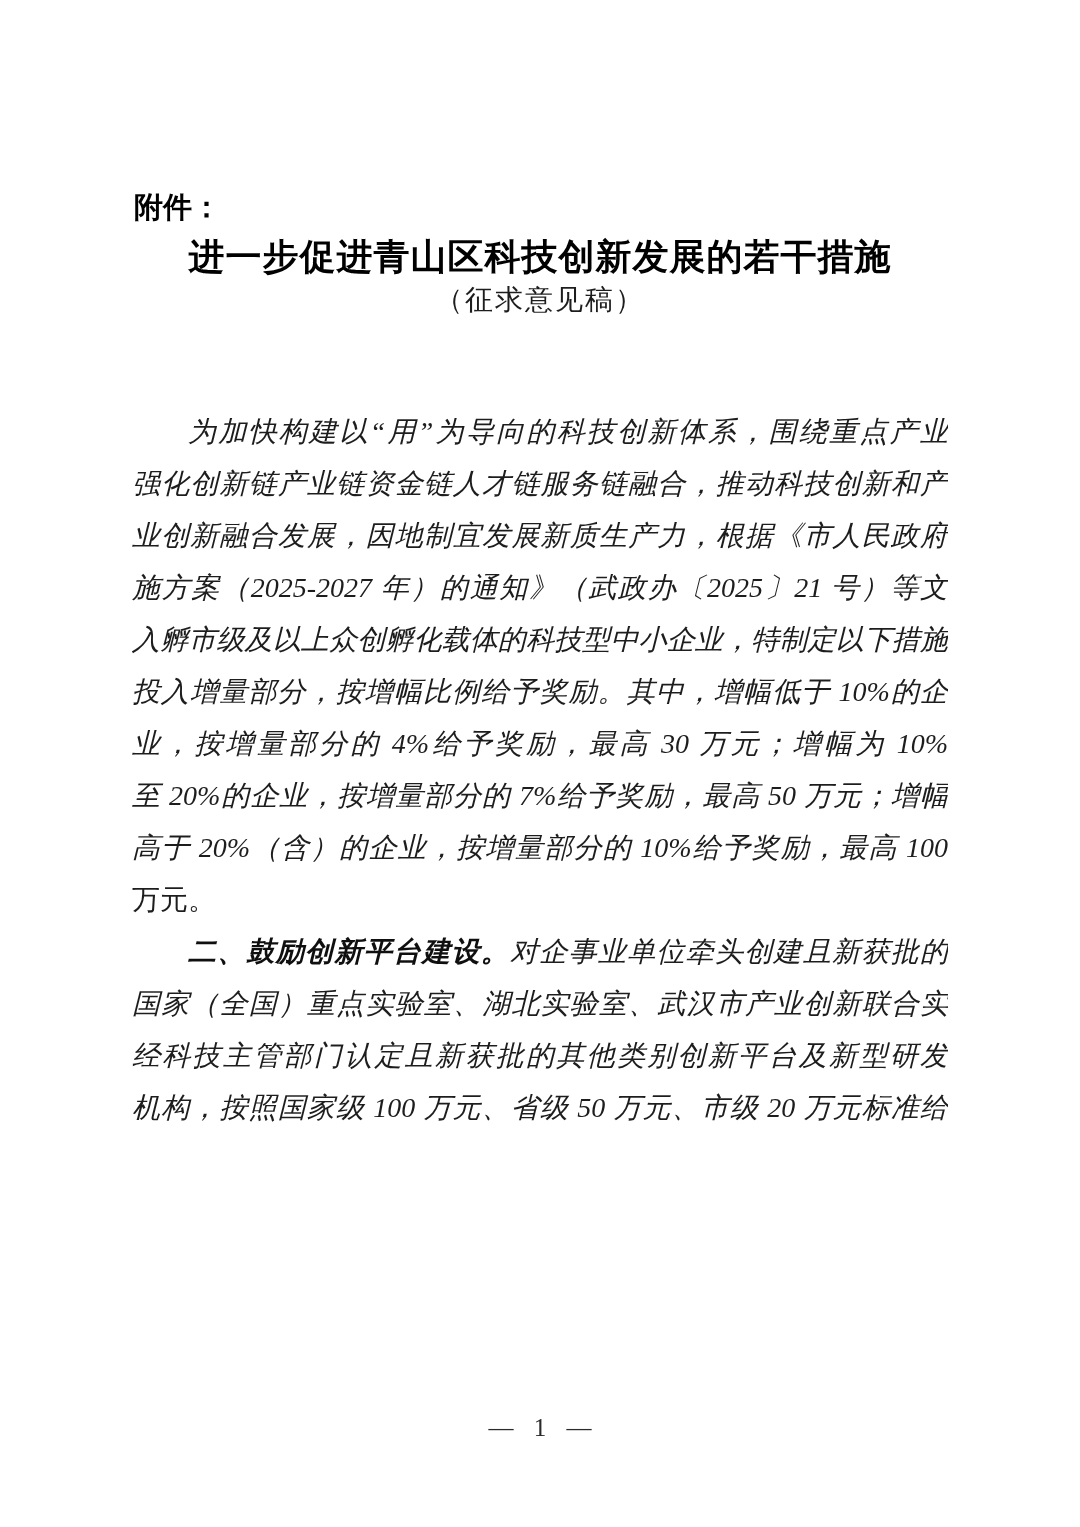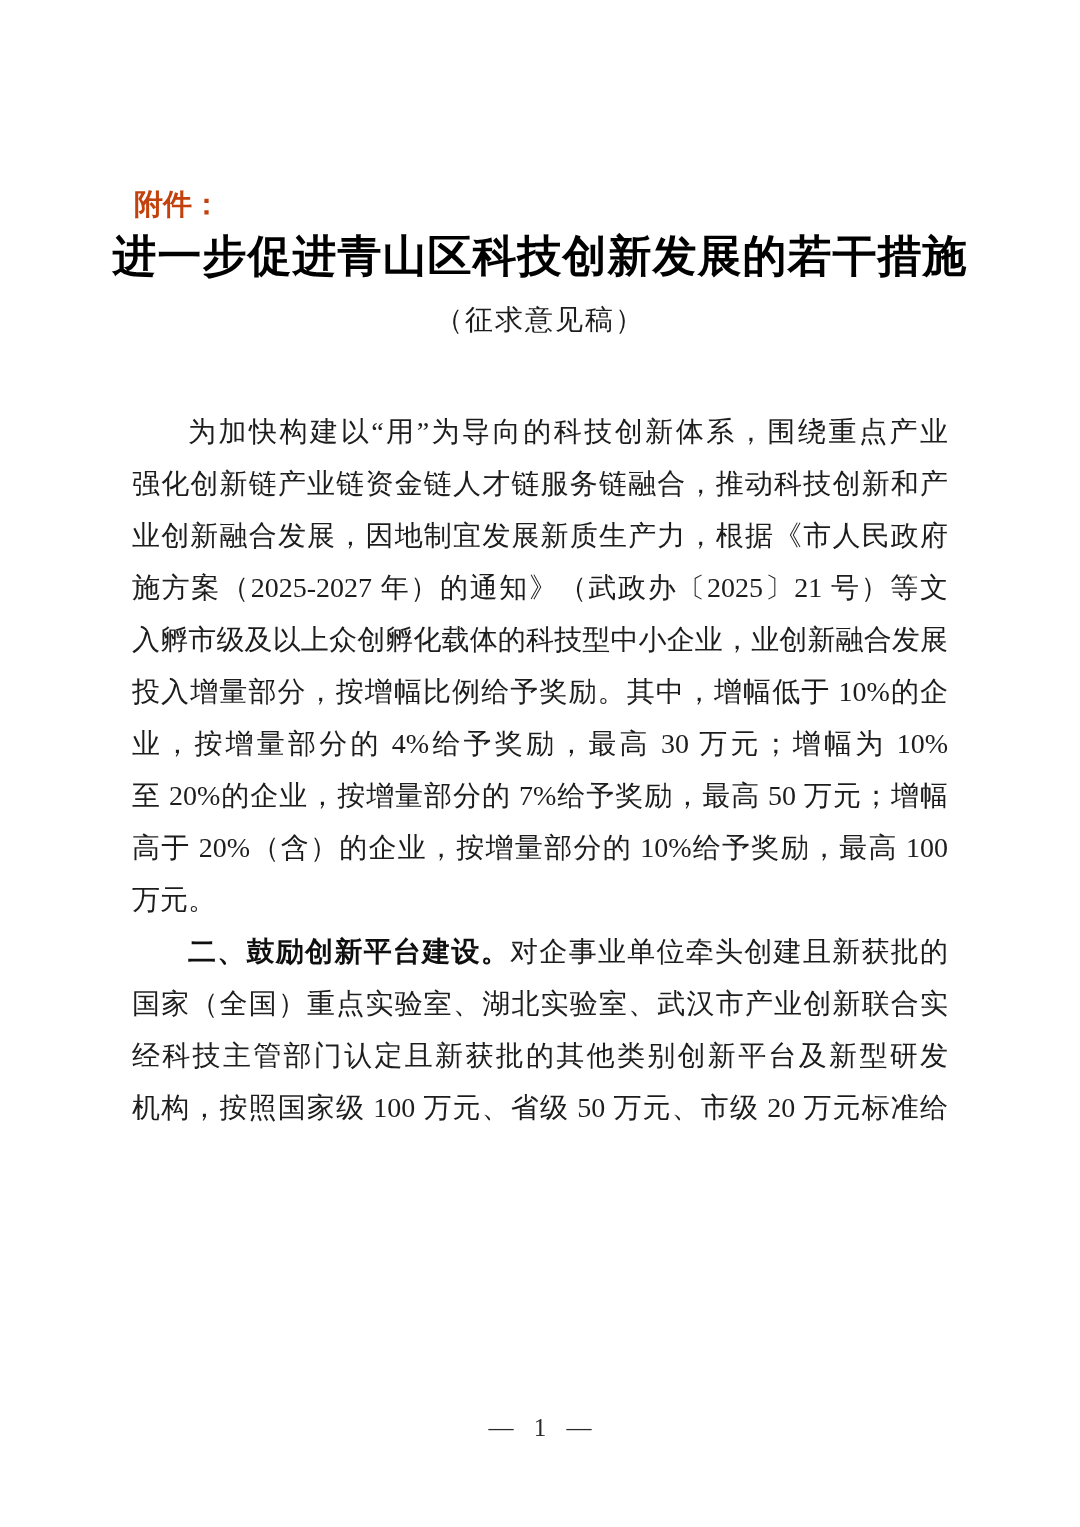--- a/index.html
+++ b/index.html
@@ -21,11 +21,11 @@
     position: absolute;
     top: 190px;
     left: 134px;
-    font-family: Liberation Mono, monospace;
+    font-family: Liberation Serif, serif;
     font-weight: 700;
     font-size: 29px;
     line-height: 34px;
-    color: #c2410c;
+    color: #000000;
   }
   .doc-title {
     position: absolute;

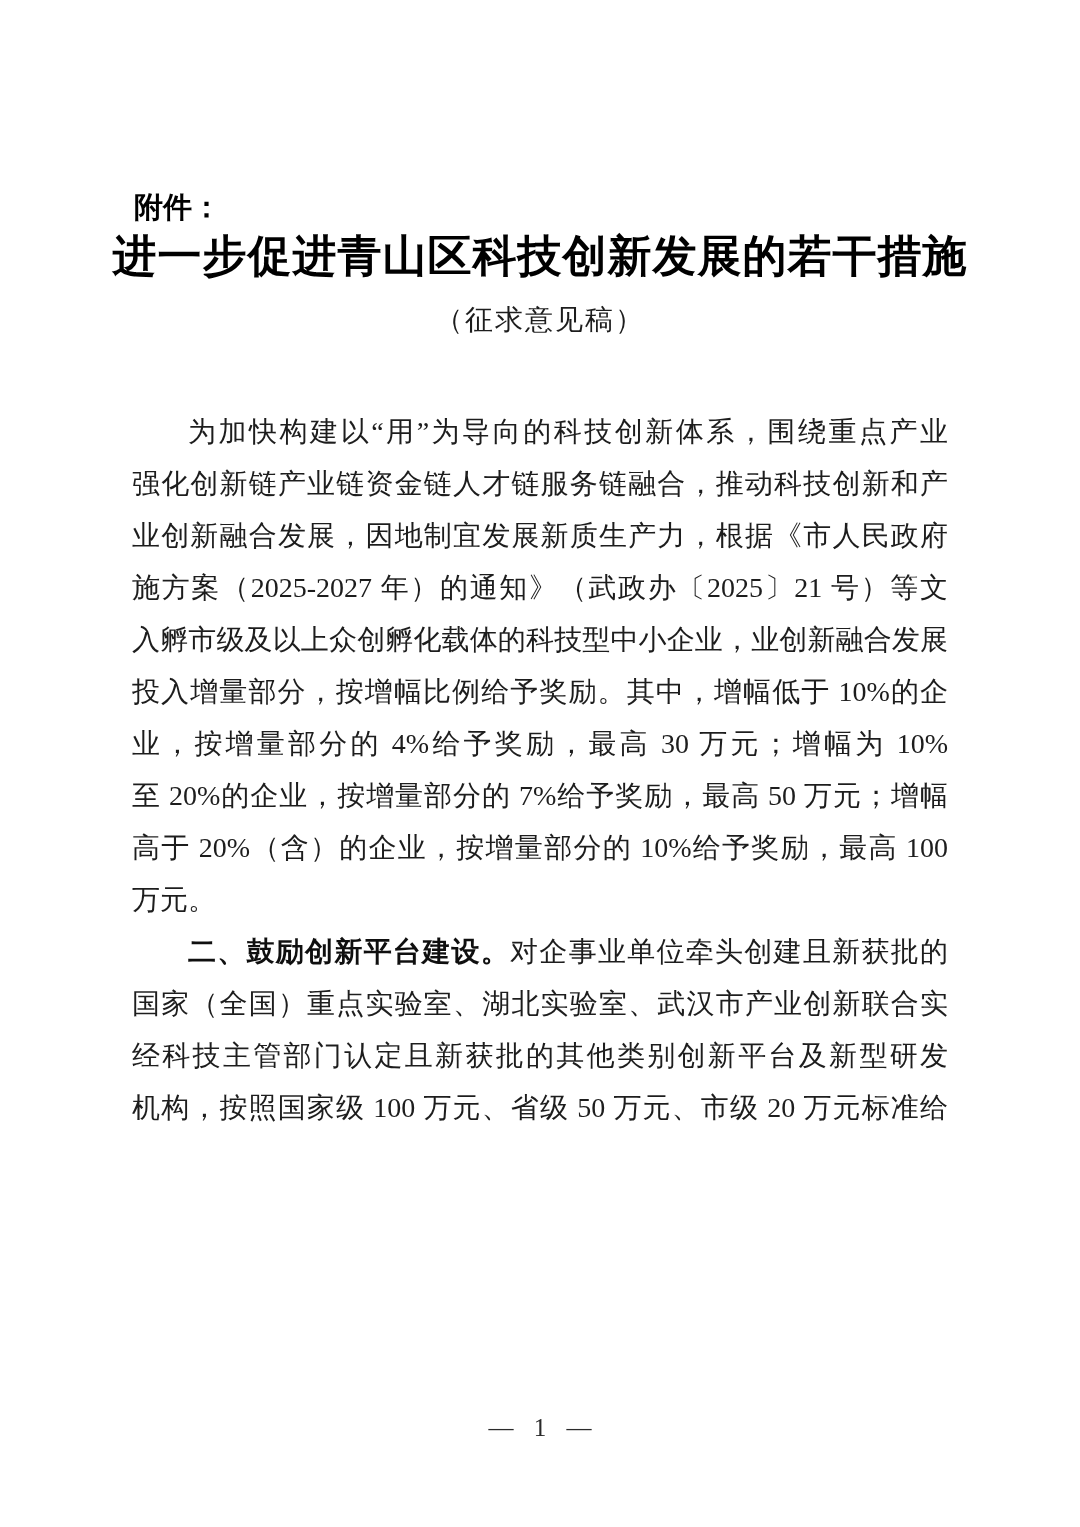--- a/index.html
+++ b/index.html
@@ -36,7 +36,7 @@
     text-align: center;
     font-family: "Liberation Serif", serif;
     font-weight: 700;
-    font-size: 44px;
+    font-size: 36px;
     line-height: 52px;
     letter-spacing: 1px;
     color: #000000;

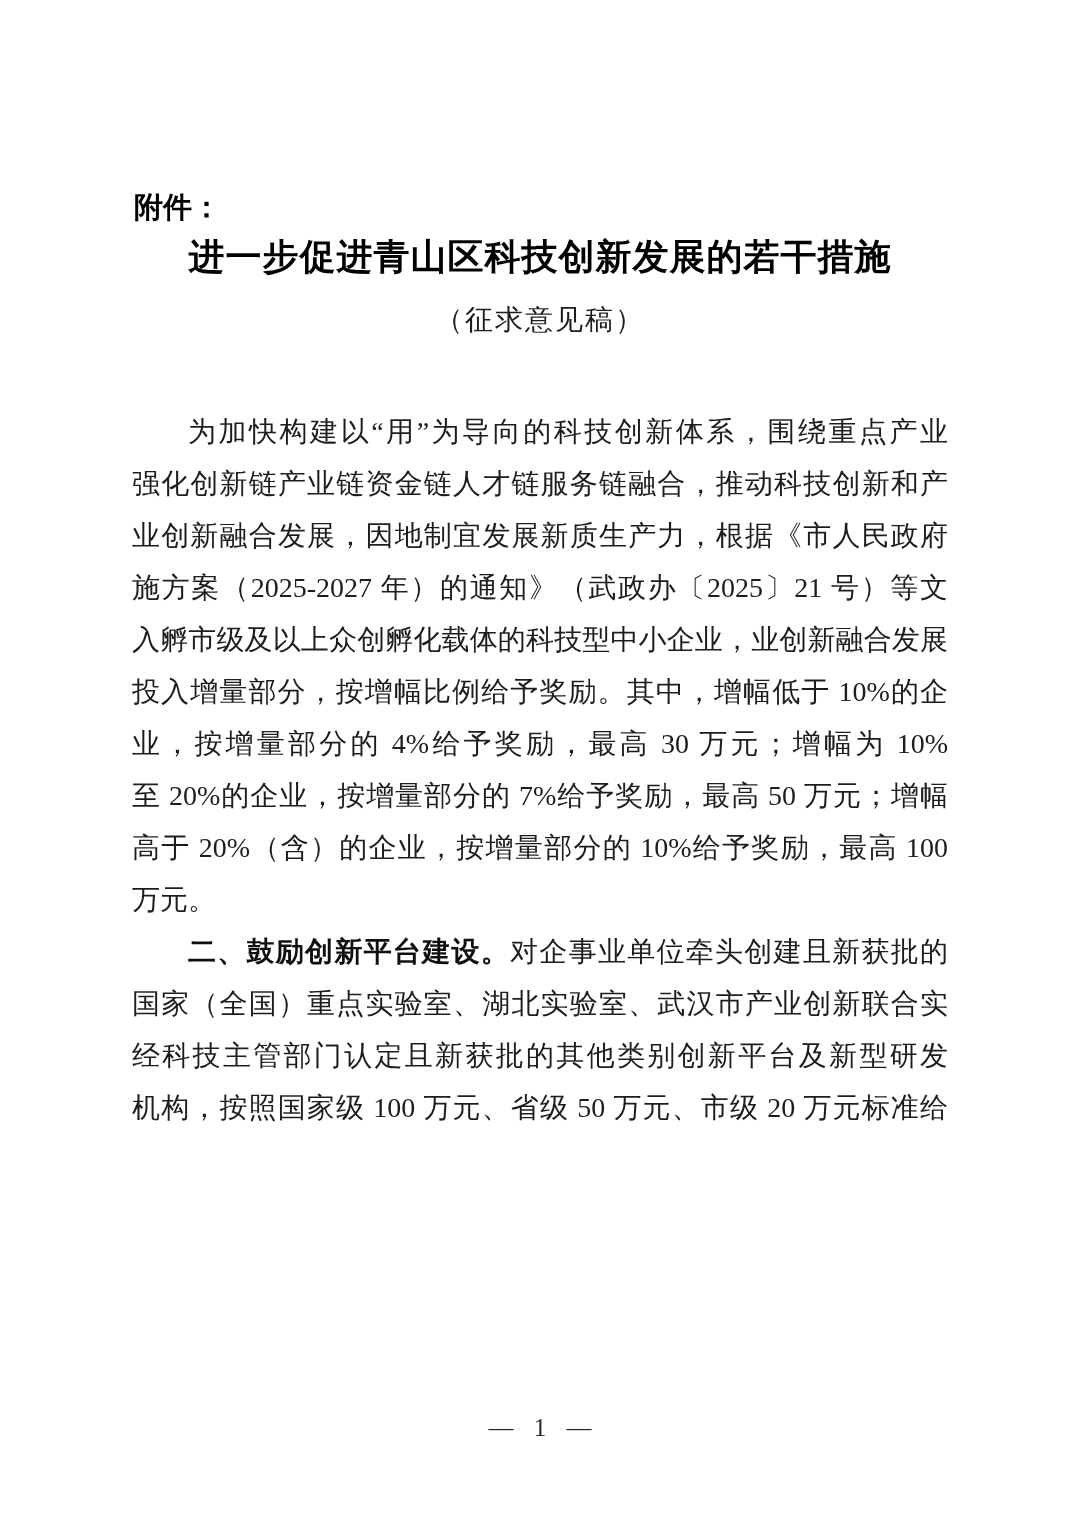--- a/index.html
+++ b/index.html
@@ -43,7 +43,7 @@
   }
   .doc-subtitle {
     position: absolute;
-    top: 301px;
+    top: 281px;
     left: 0;
     width: 100%;
     text-align: center;

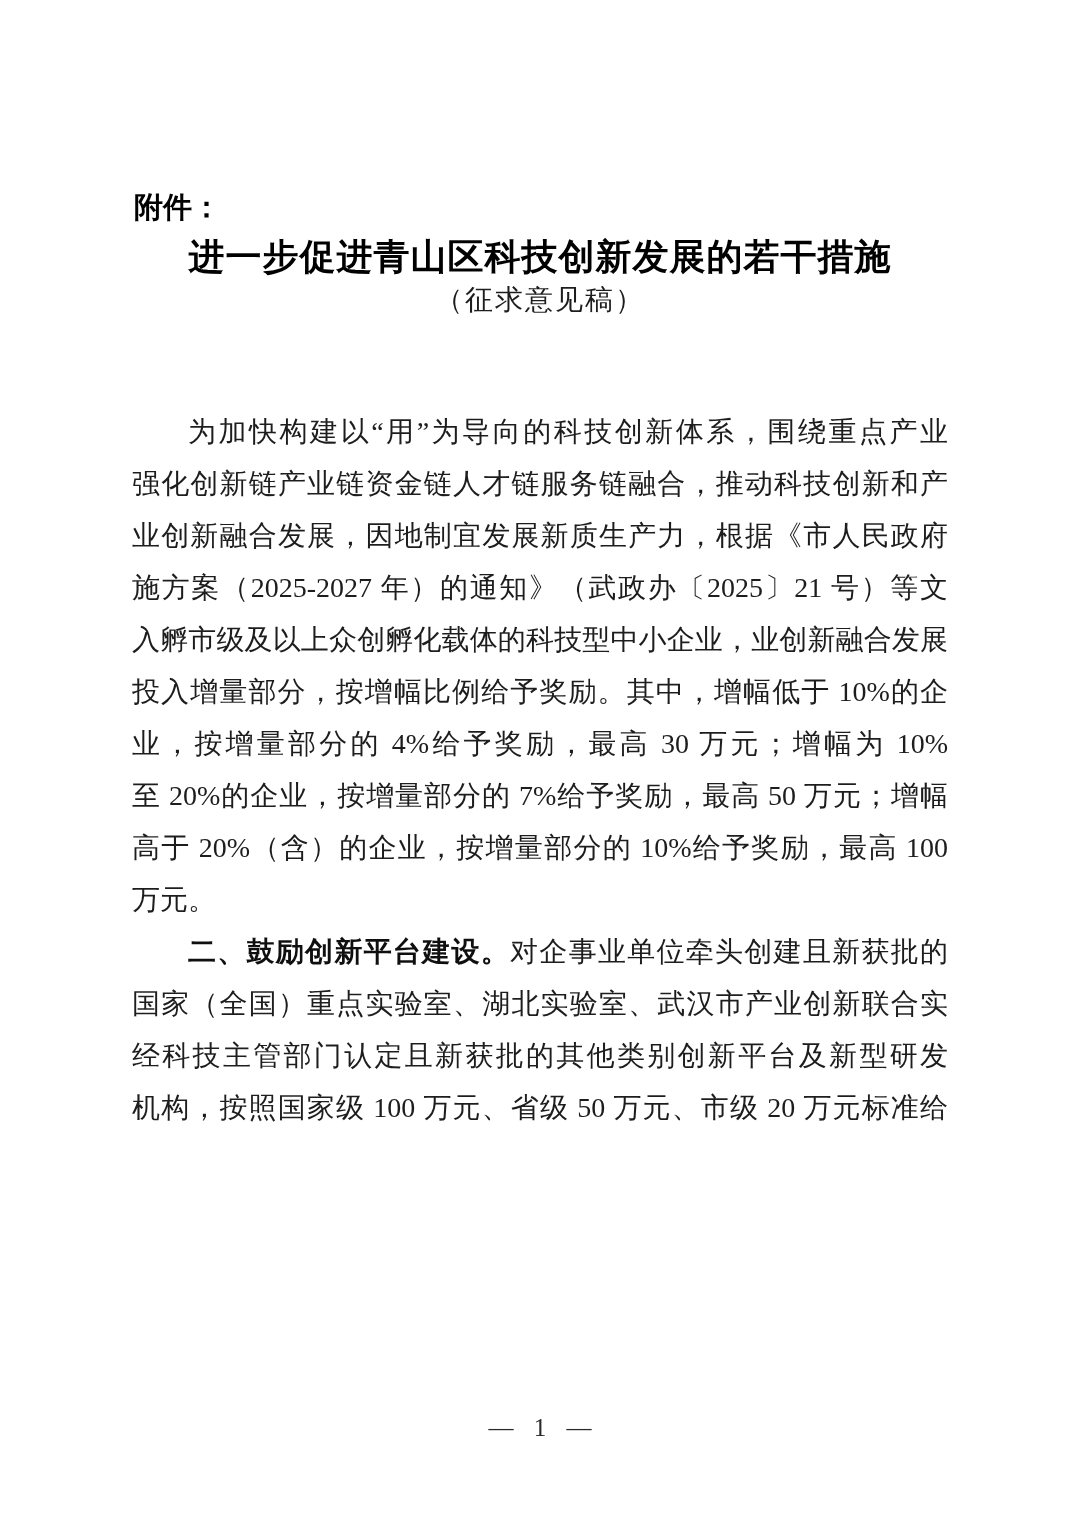--- a/index.html
+++ b/index.html
@@ -71,6 +71,7 @@
     text-align: justify;
     text-align-last: justify;
     overflow: hidden;
+    font-style: italic;
   }
   .line.indent {
     padding-left: 56px;

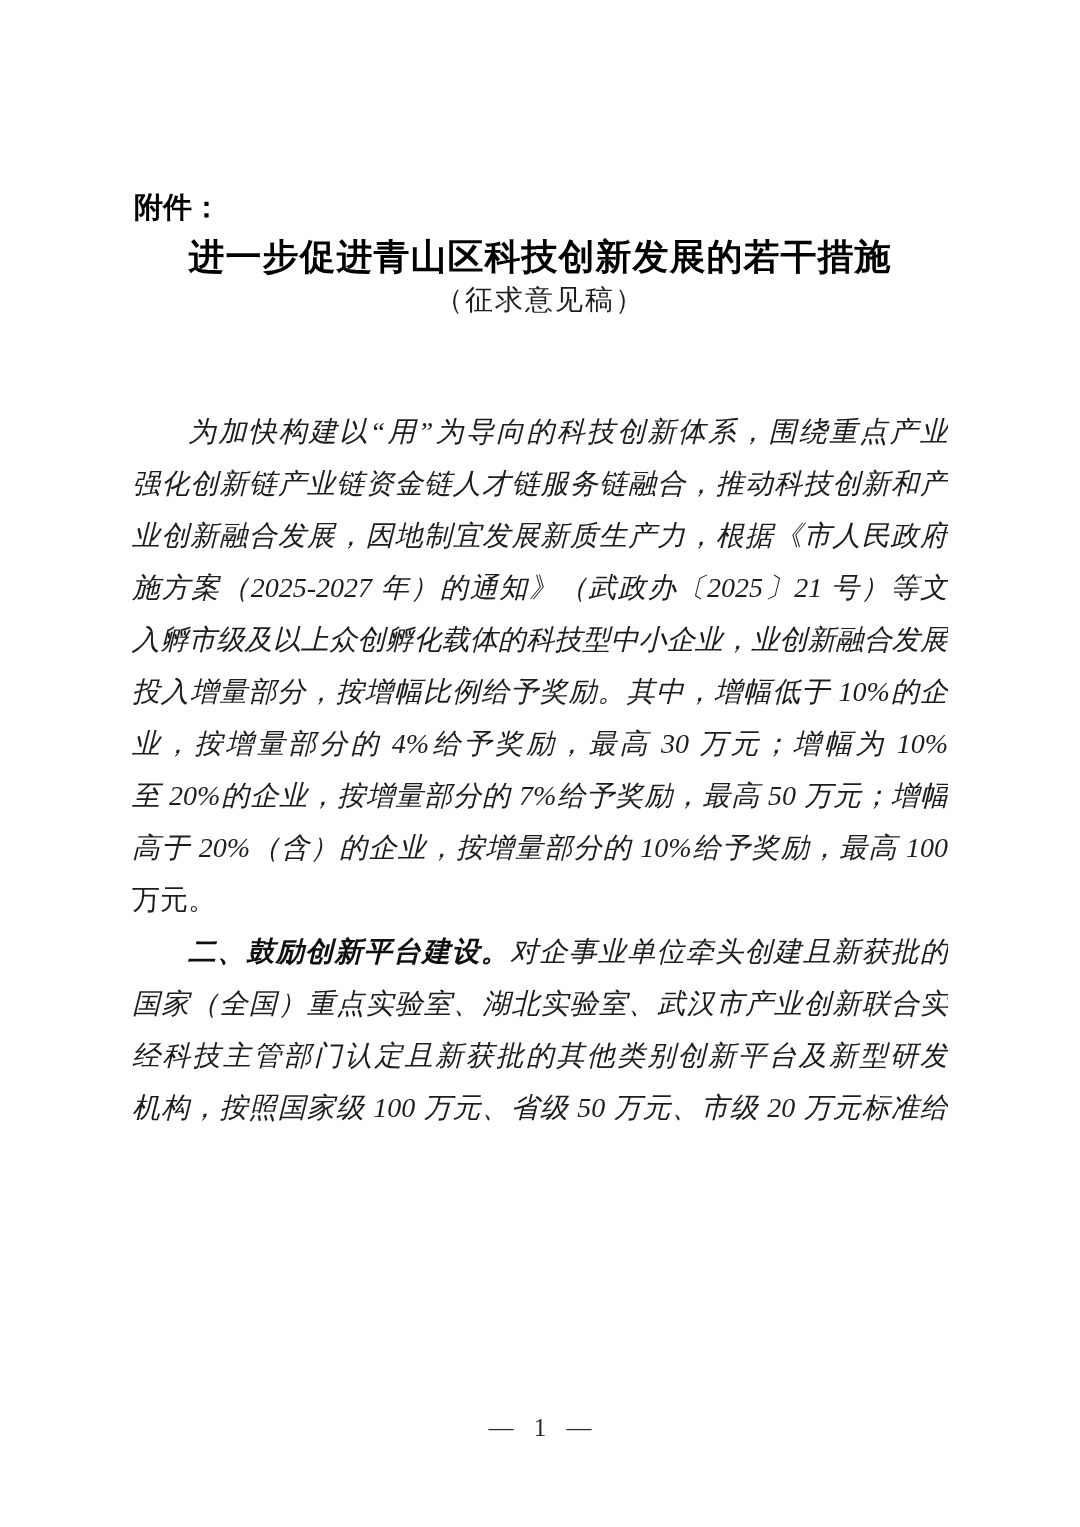--- a/index.html
+++ b/index.html
@@ -111,7 +111,7 @@
     <div class="line fill">业创新融合发展，因地制宜发展新质生产力，根据《市人民政府</div>
     <div class="line fill">施方案（2025-2027 年）的通知》（武政办〔2025〕21 号）等文</div>
 
-    <div class="line fill">入孵市级及以上众创孵化载体的科技型中小企业，业创新融合发展</div>
+    <div class="line fill">入孵市级及以上众创孵化载体的科技型中小企业，特制定以下措施</div>
     <div class="line fill">投入增量部分，按增幅比例给予奖励。其中，增幅低于 10%的企</div>
     <div class="line fill">业，按增量部分的 4%给予奖励，最高 30 万元；增幅为 10%（含）</div>
     <div class="line fill">至 20%的企业，按增量部分的 7%给予奖励，最高 50 万元；增幅</div>

